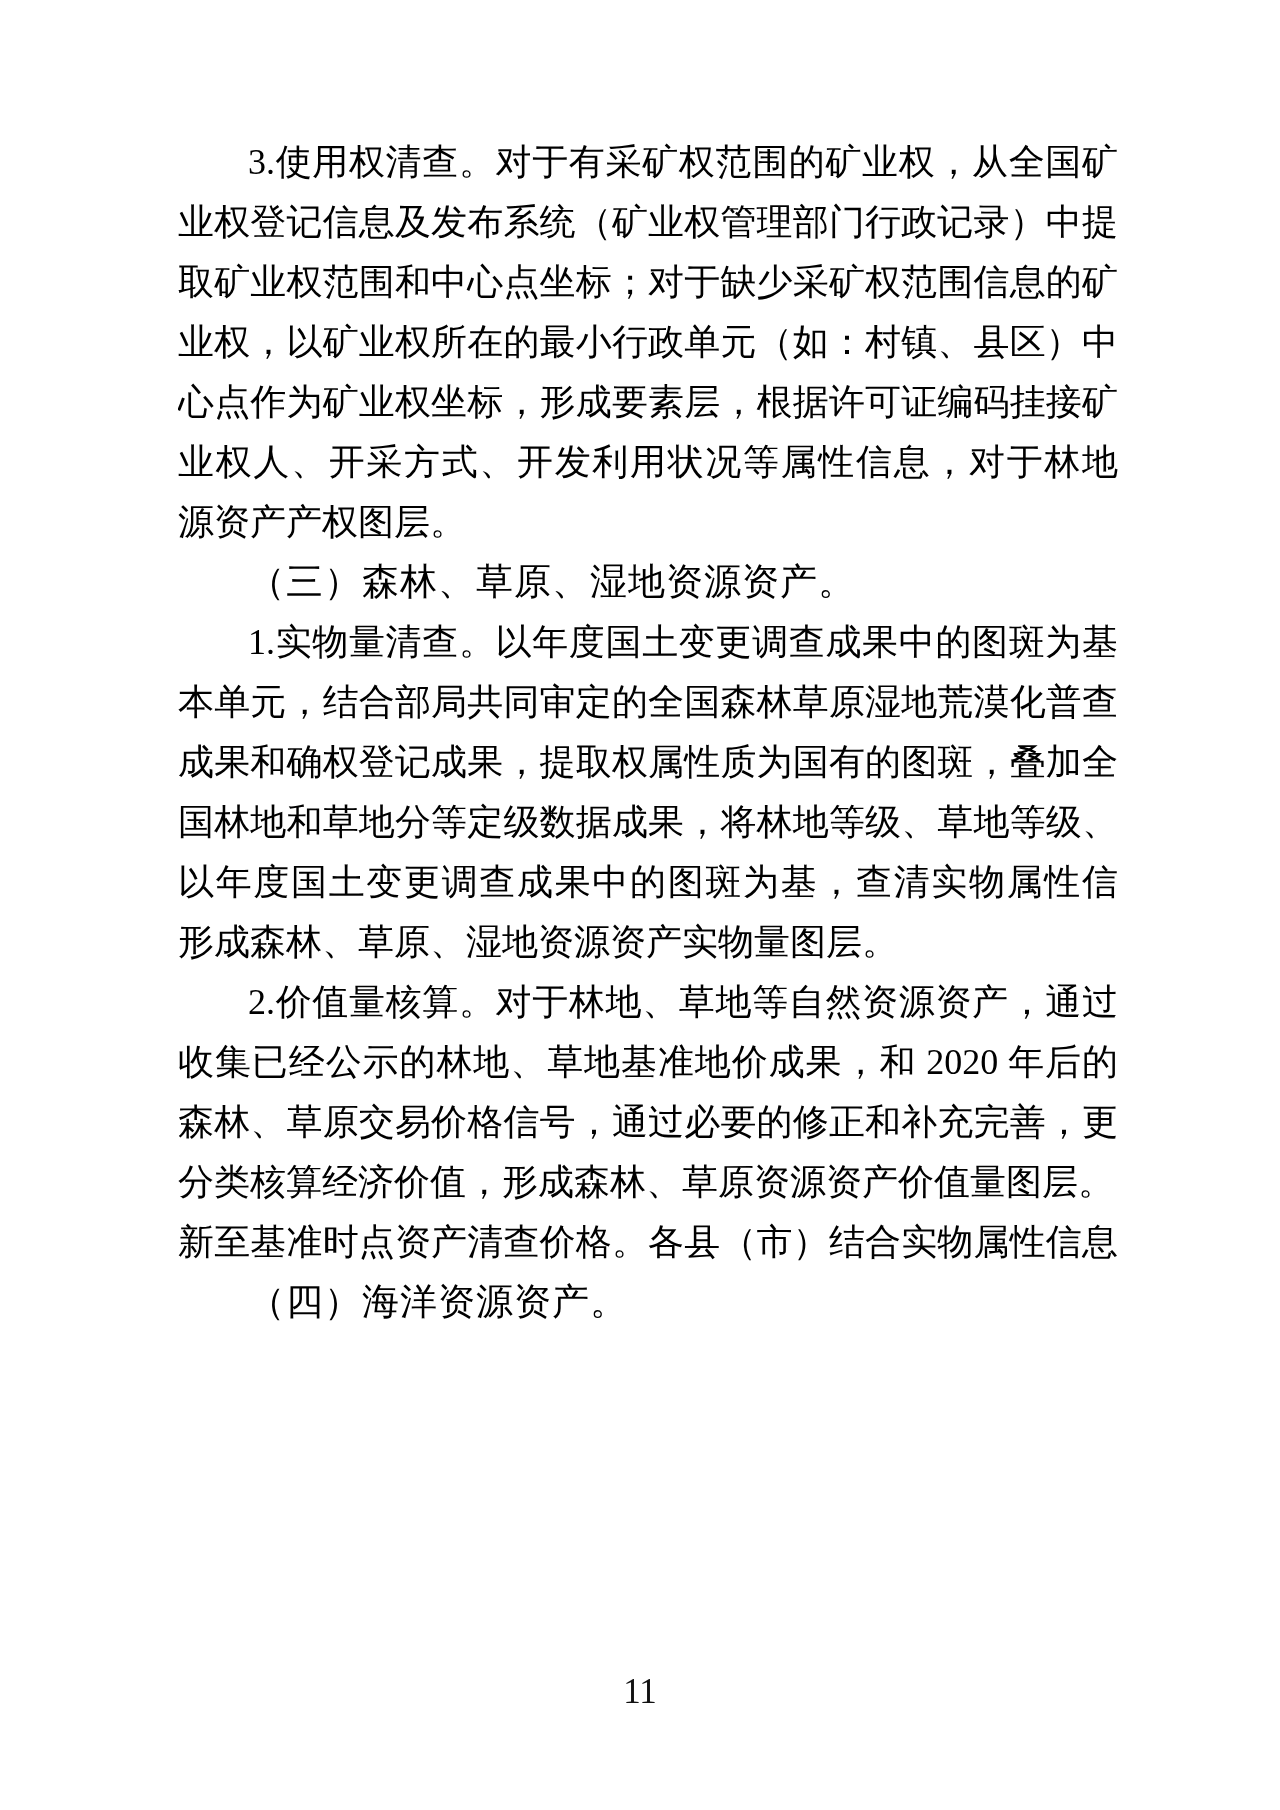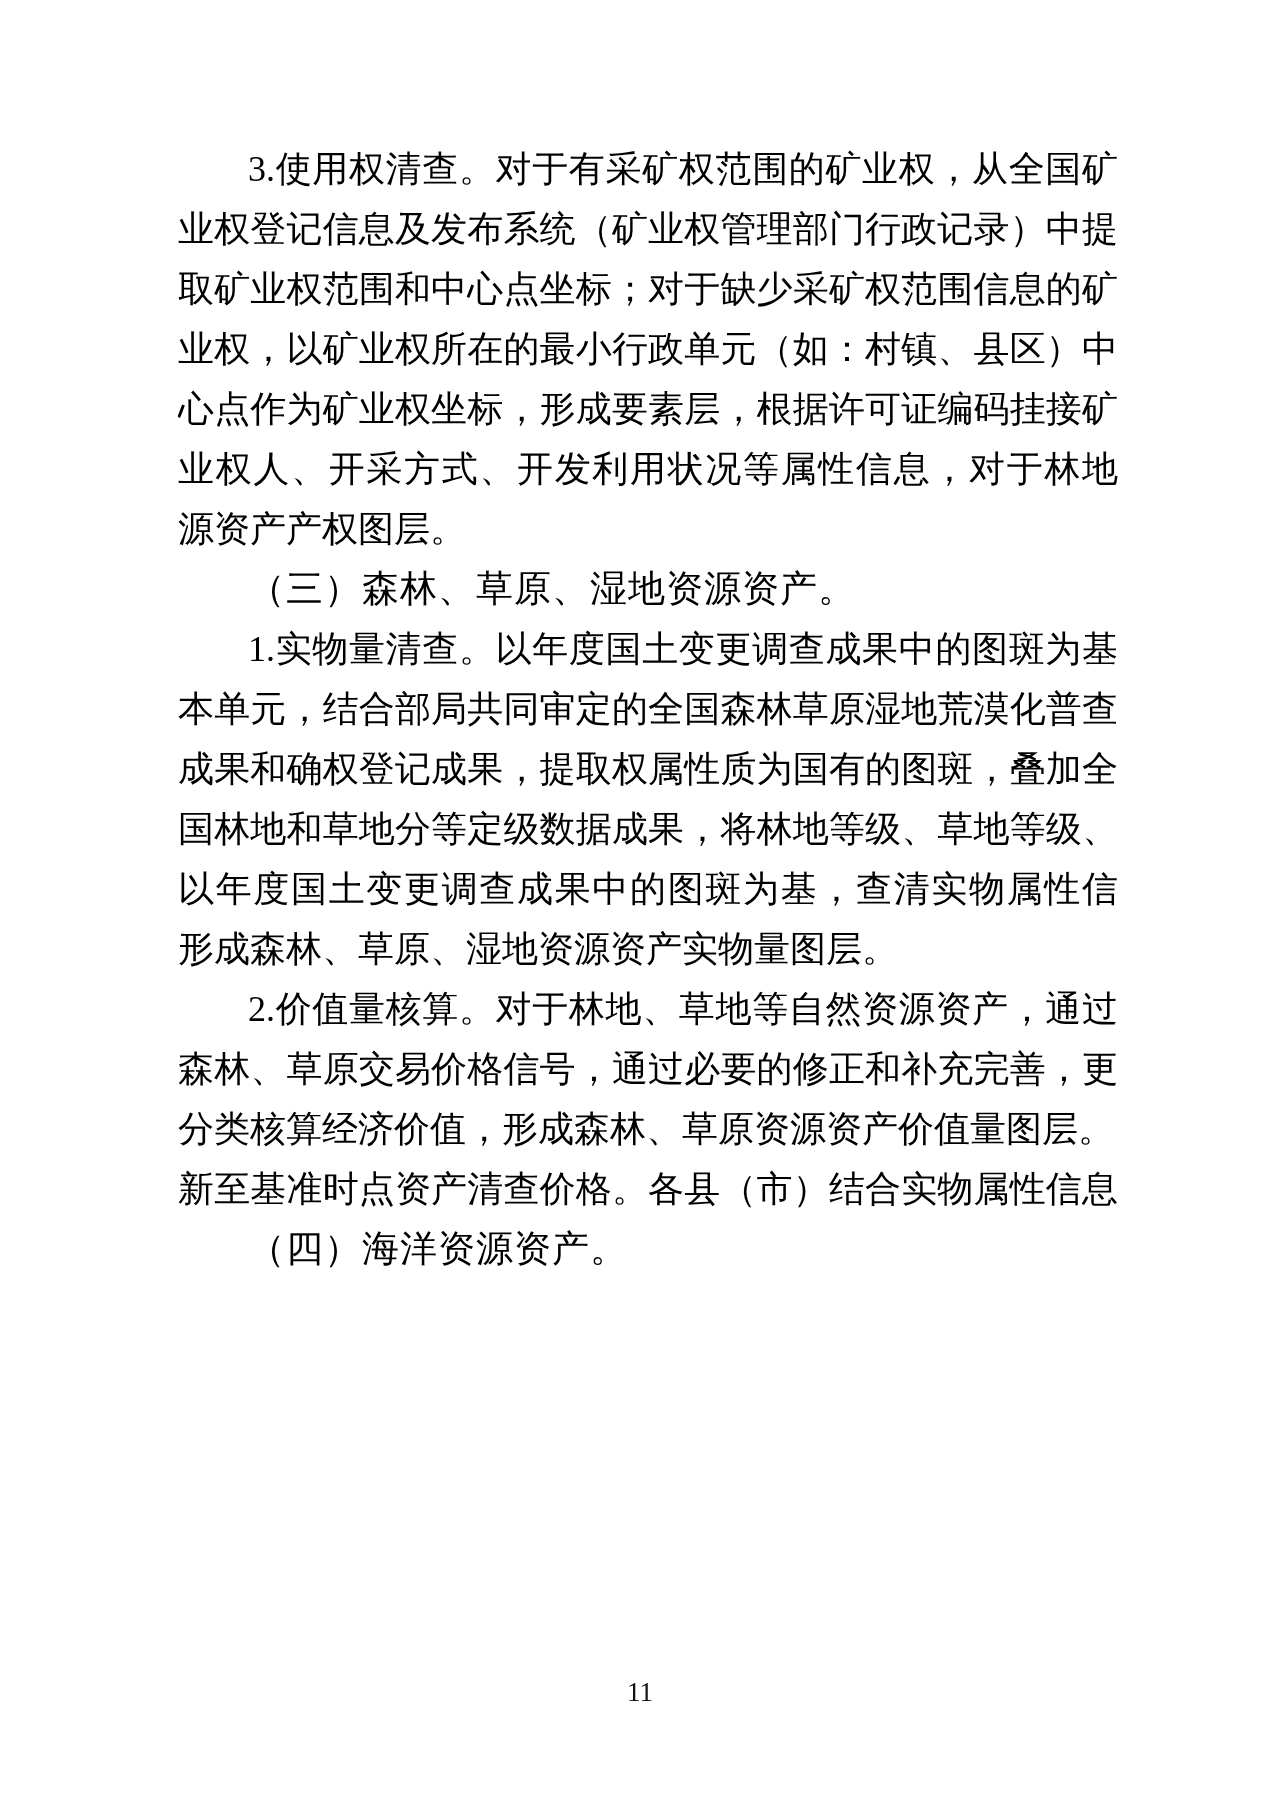--- a/index.html
+++ b/index.html
@@ -15,7 +15,7 @@
   .content{
     position:absolute;
     left:178px;
-    top:139px;
+    top:132px;
     width:940px;
   }
   .line{

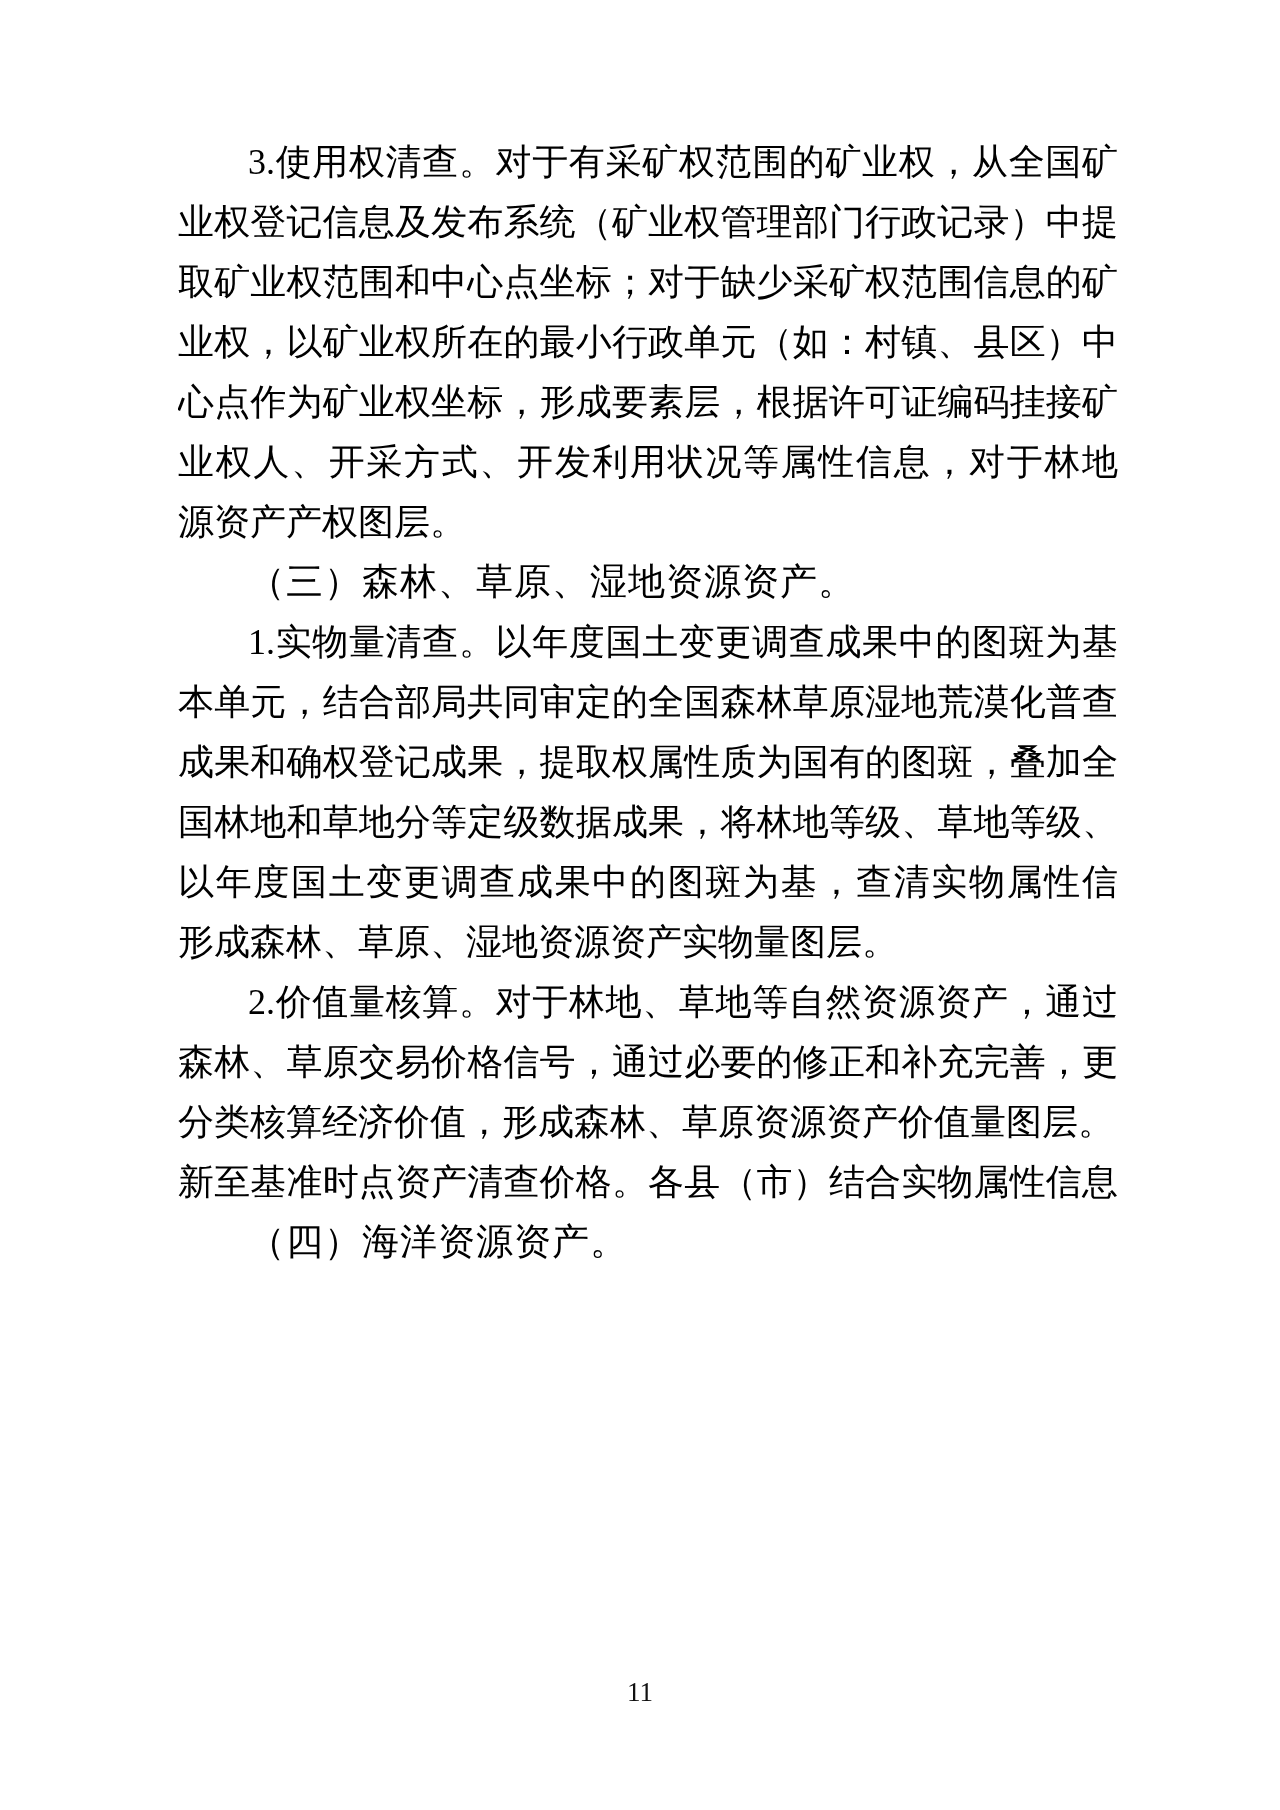--- a/index.html
+++ b/index.html
@@ -74,6 +74,7 @@
       </div>
       <div>
         <div class="line first">2.价值量核算。对于林地、草地等自然资源资产，通过</div>
+        <div class="line">收集已经公示的林地、草地基准地价成果，和 2020 年后的</div>
         <div class="line">森林、草原交易价格信号，通过必要的修正和补充完善，更</div>
         <div class="line last">分类核算经济价值，形成森林、草原资源资产价值量图层。</div>
         <div class="line">新至基准时点资产清查价格。各县（市）结合实物属性信息</div>

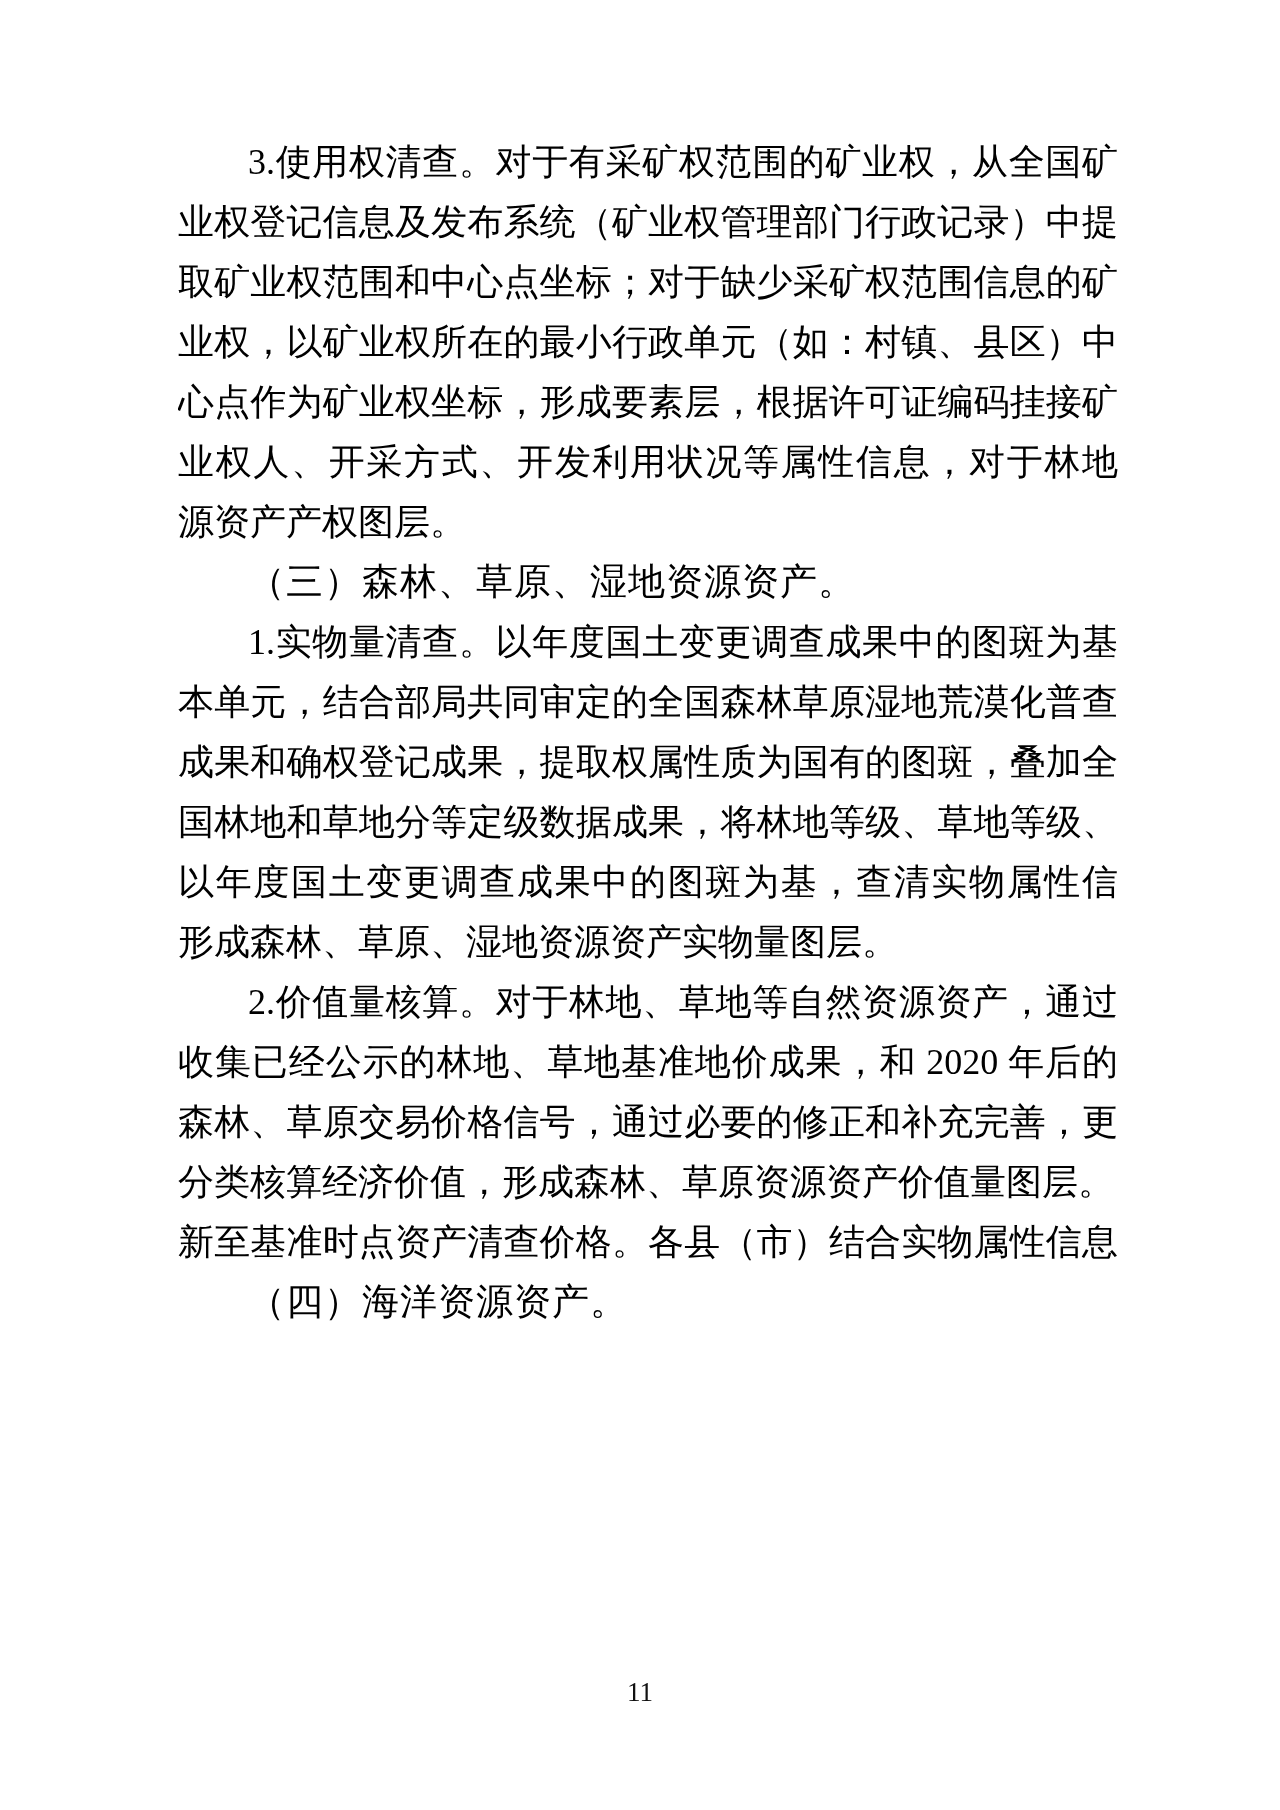--- a/index.html
+++ b/index.html
@@ -44,7 +44,7 @@
     left:0;
     width:100%;
     text-align:center;
-    font-size:27px;
+    font-size:35px;
     line-height:32px;
     color:#111111;
   }

